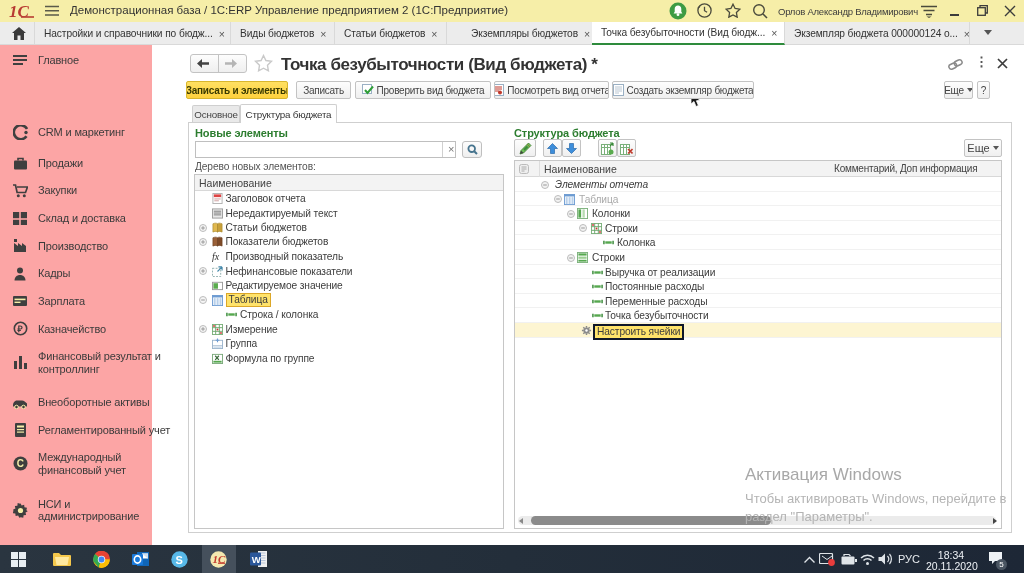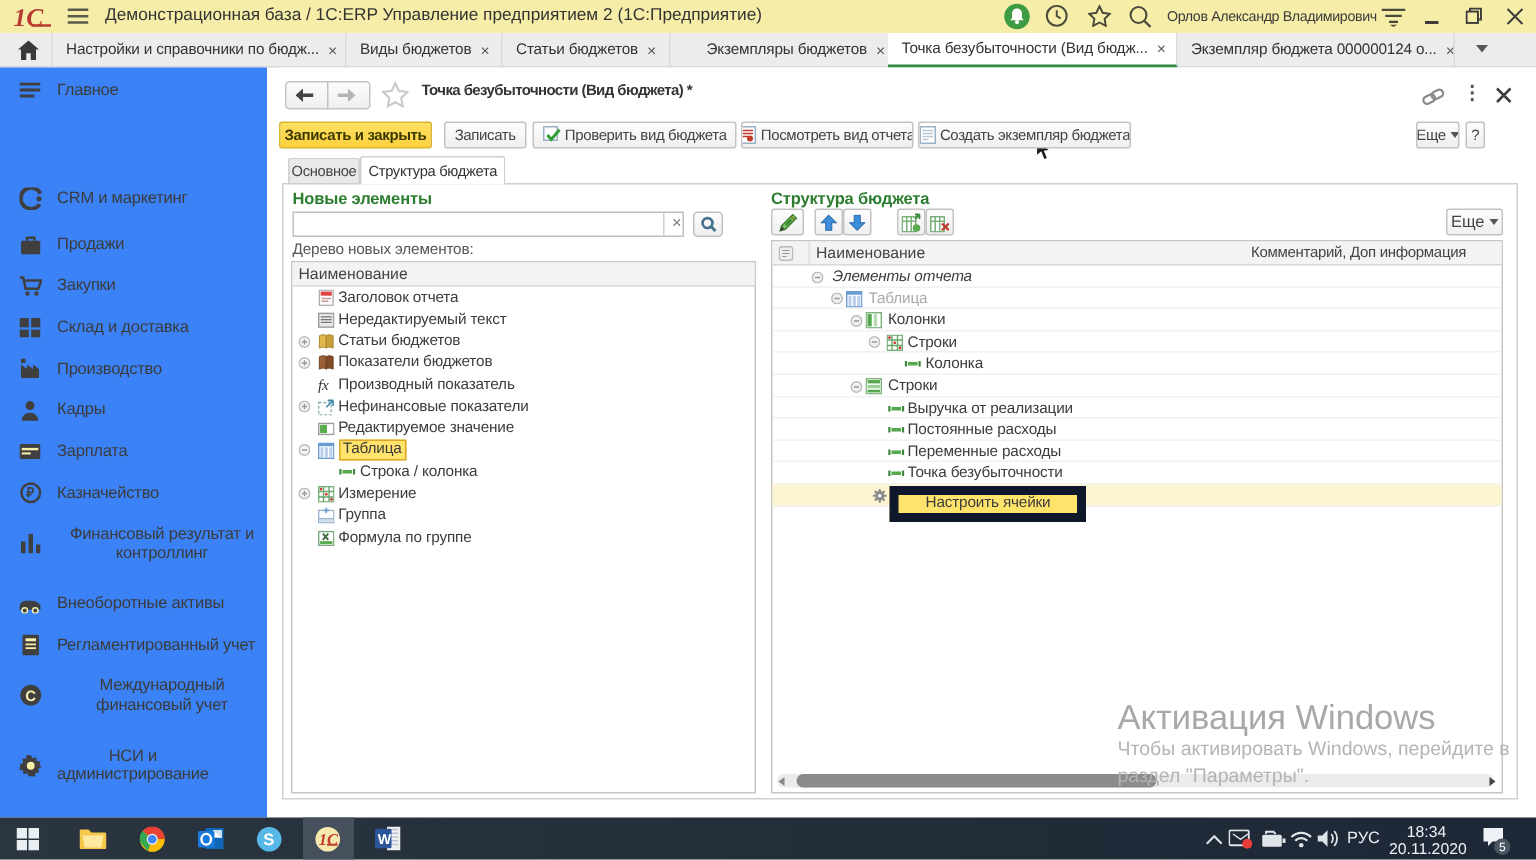--- a/index.html
+++ b/index.html
@@ -7,7 +7,7 @@
 .abs { position:absolute; }
 #topbar { position:absolute; left:0; top:0; width:1024px; height:22px; background:#f6eea8; }
 #tabbar { position:absolute; left:0; top:22px; width:1024px; height:23px; background:#ececec; border-bottom:1px solid #d9d9d9; }
-#sidebar { position:absolute; left:0; top:45px; width:178px; height:500px; background:#3b82f6;text-align:center; }
+#sidebar { position:absolute; left:0; top:45px; width:152px; height:500px; background:#fca5a5; }
 #main { position:absolute; left:185px; top:45px; width:839px; height:500px; background:#fff; }
 #taskbar { position:absolute; left:0; top:545px; width:1024px; height:28px; background:linear-gradient(90deg,#2a3540 0%,#232e3a 50%,#1d2736 100%); }
 .tab { position:absolute; top:0; height:23px; font-size:10.2px; letter-spacing:-0.1px; overflow:hidden; color:#333; display:flex; align-items:center; border-right:1px solid #d9d9d9; padding:0 6px 0 9px; white-space:nowrap; }

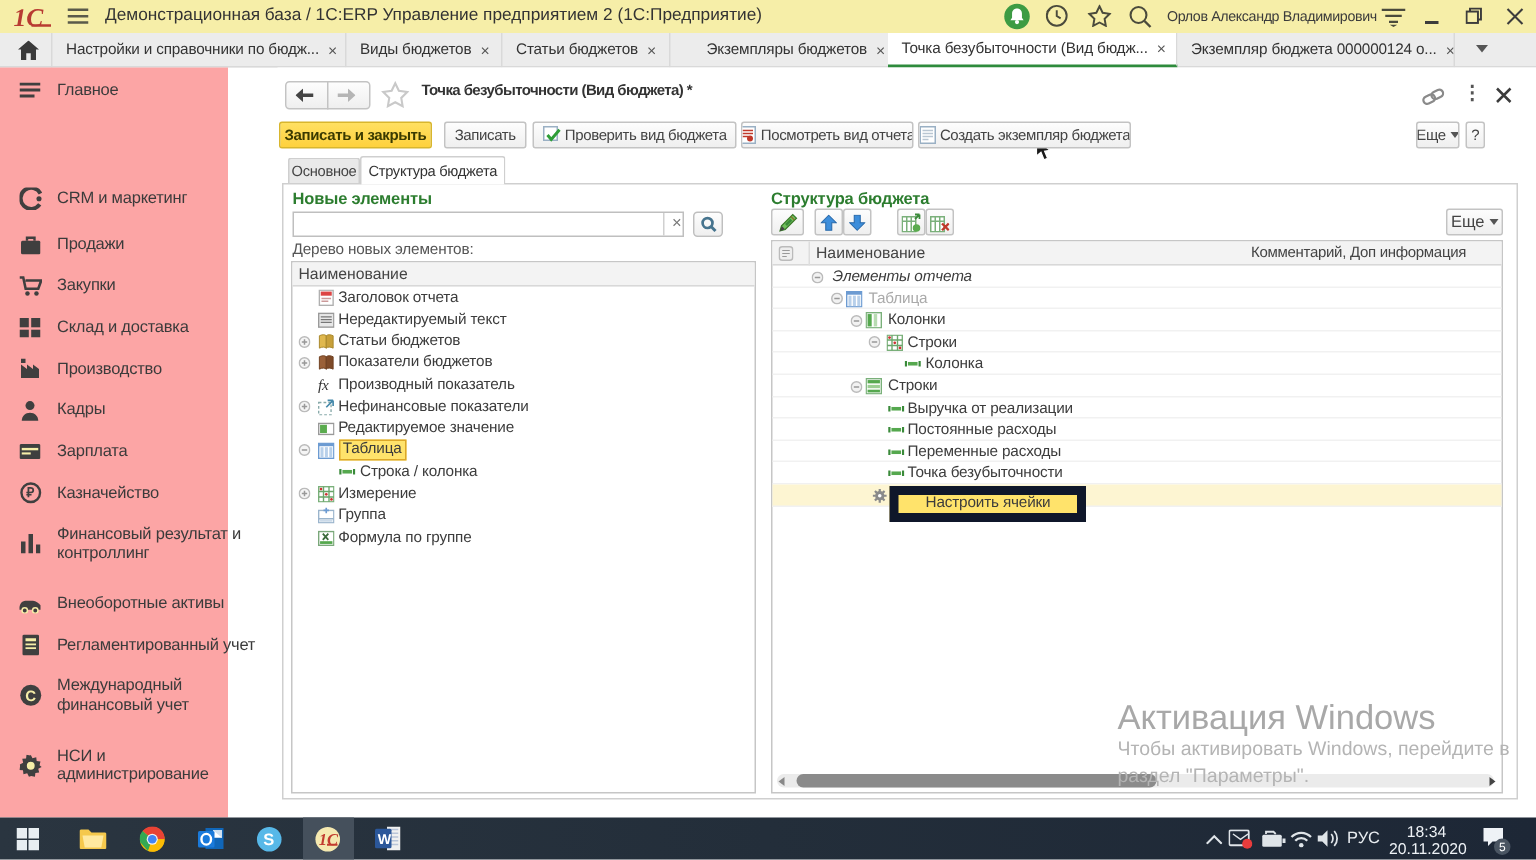--- a/index.html
+++ b/index.html
@@ -180,7 +180,7 @@
   <svg class="abs" style="left:69px;top:9px" width="19" height="18" viewBox="0 0 19 18">
       <path d="M9.5 1.5l2.4 5 5.6.8-4 4 .9 5.5-4.9-2.6-4.9 2.6.9-5.5-4-4 5.6-.8z" fill="none" stroke="#c9c9c9" stroke-width="1.4"></path>
     </svg>
-  <div class="abs" style="left:96px;top:10px;font-size:10px;letter-spacing:-0.4px;font-weight:bold;color:#333">Точка безубыточности (Вид бюджета) *</div>
+  <div class="abs" style="left:96px;top:10px;font-size:17px;letter-spacing:-0.4px;font-weight:bold;color:#333">Точка безубыточности (Вид бюджета) *</div>
   <svg class="abs" style="left:763px;top:13px" width="15" height="14" viewBox="0 0 15 14">
       <g fill="none" stroke="#8a8a8a" stroke-width="1.5">
         <rect x="0.8" y="5.6" width="8" height="5" rx="2.5" transform="rotate(-25 4.8 8.1)"></rect>

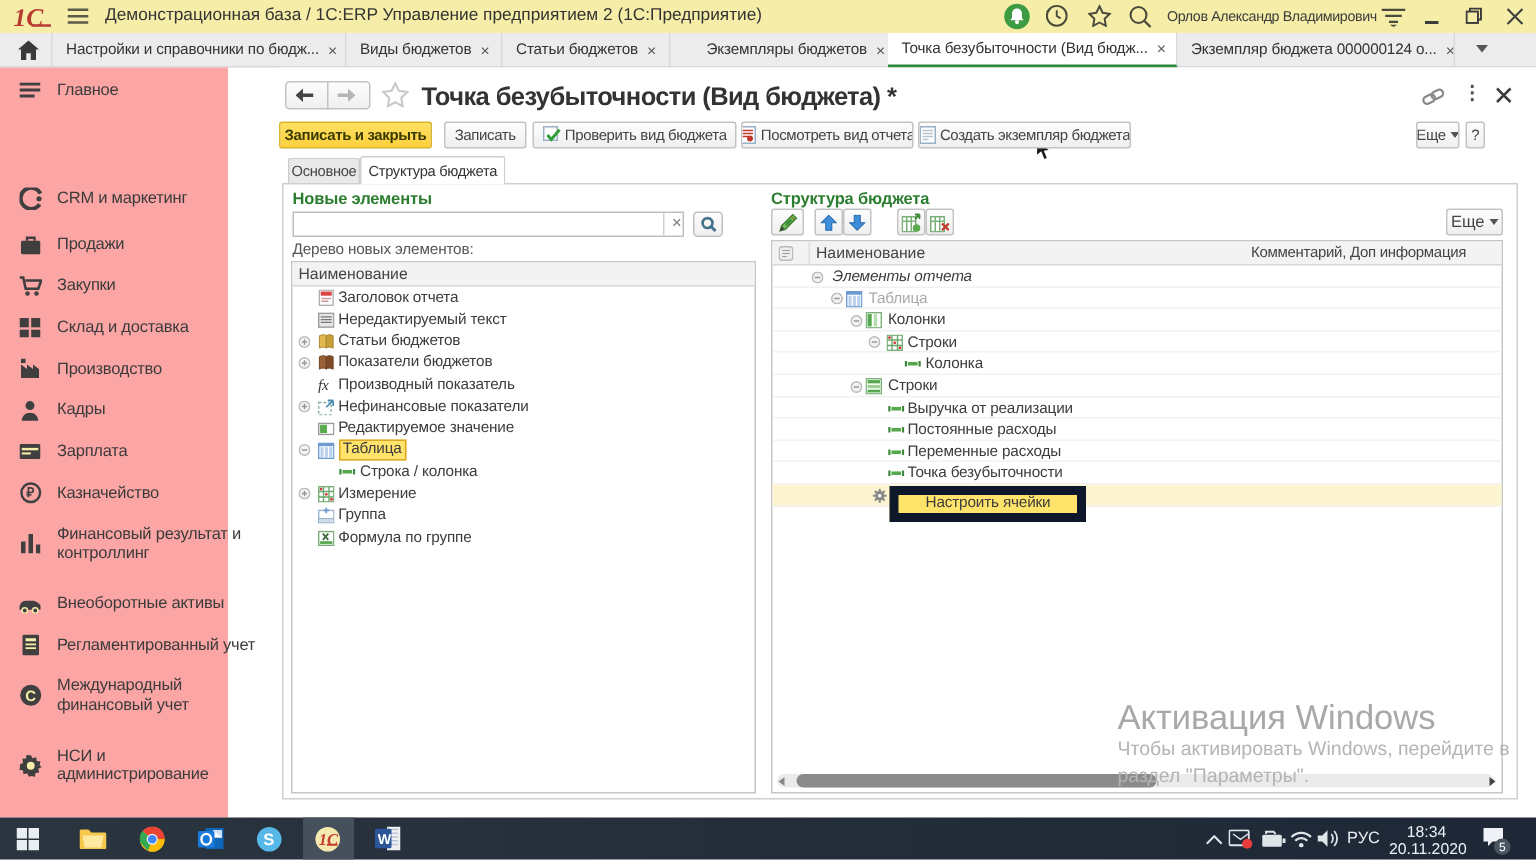--- a/index.html
+++ b/index.html
@@ -192,7 +192,7 @@
       <path d="M1 1l9 9M10 1l-9 9" stroke="#3c3c3c" stroke-width="1.7"></path>
     </svg>
 
-  <div class="btn" style="left:1px;width:102px;background:linear-gradient(#ffe062,#fed13d);border-color:#d8b62e;font-weight:bold;color:#3a3a00">Записать и закрыть</div>
+  <div class="btn" style="left:1px;width:102px;background:linear-gradient(#ffe062,#fed13d);border-color:#d8b62e;font-weight:bold;color:#3a3a00">Записать и элементы</div>
   <div class="btn" style="left:111px;width:55px">Записать</div>
   <div class="btn" style="left:170px;width:136px">
     <svg width="12" height="12" viewBox="0 0 12 12" style="margin-right:3px;flex-shrink:0">

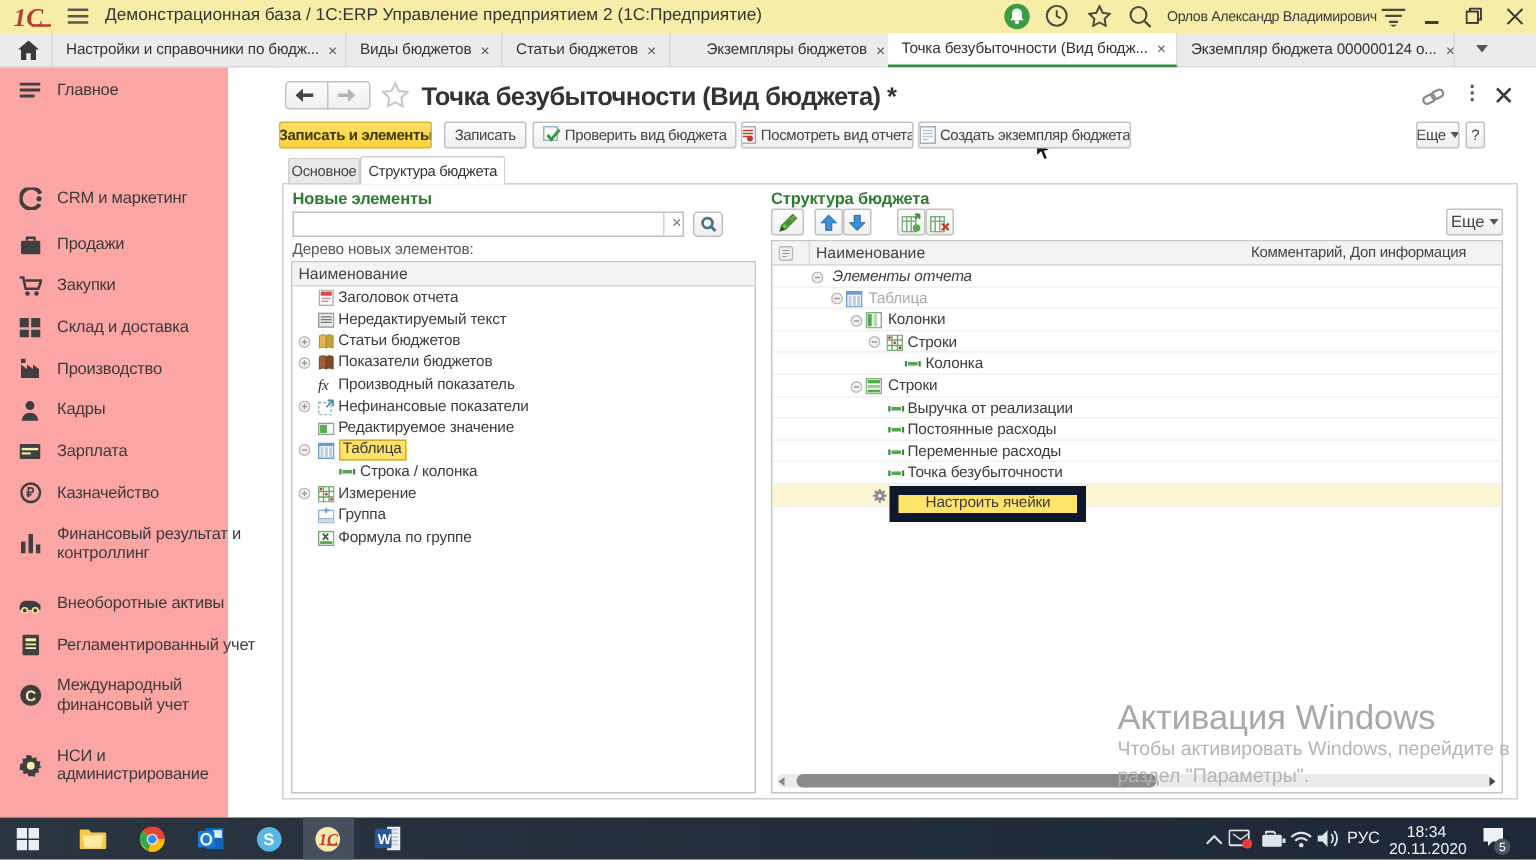--- a/index.html
+++ b/index.html
@@ -501,7 +501,7 @@
               <path d="M6 1v2M6 9v2M1 6h2M9 6h2M2.5 2.5l1.4 1.4M8.1 8.1l1.4 1.4M9.5 2.5L8.1 3.9M3.9 8.1L2.5 9.5"></path>
             </g>
           </svg>
-          <span style="position:absolute;left:78px;top:0.5px;background:#ffe36b;border:6px solid #0f172a;padding:0 18px;line-height:12px">Настроить ячейки</span>
+          <span style="position:absolute;left:78px;top:0.5px;background:#ffe36b;border:2px solid #0f172a;padding:0 2px;line-height:12px">Настроить ячейки</span>
         </div>
       </div>
     <div class="abs" style="left:3px;bottom:3px;width:478px;height:9px;background:#ebebeb;border-radius:5px"></div>

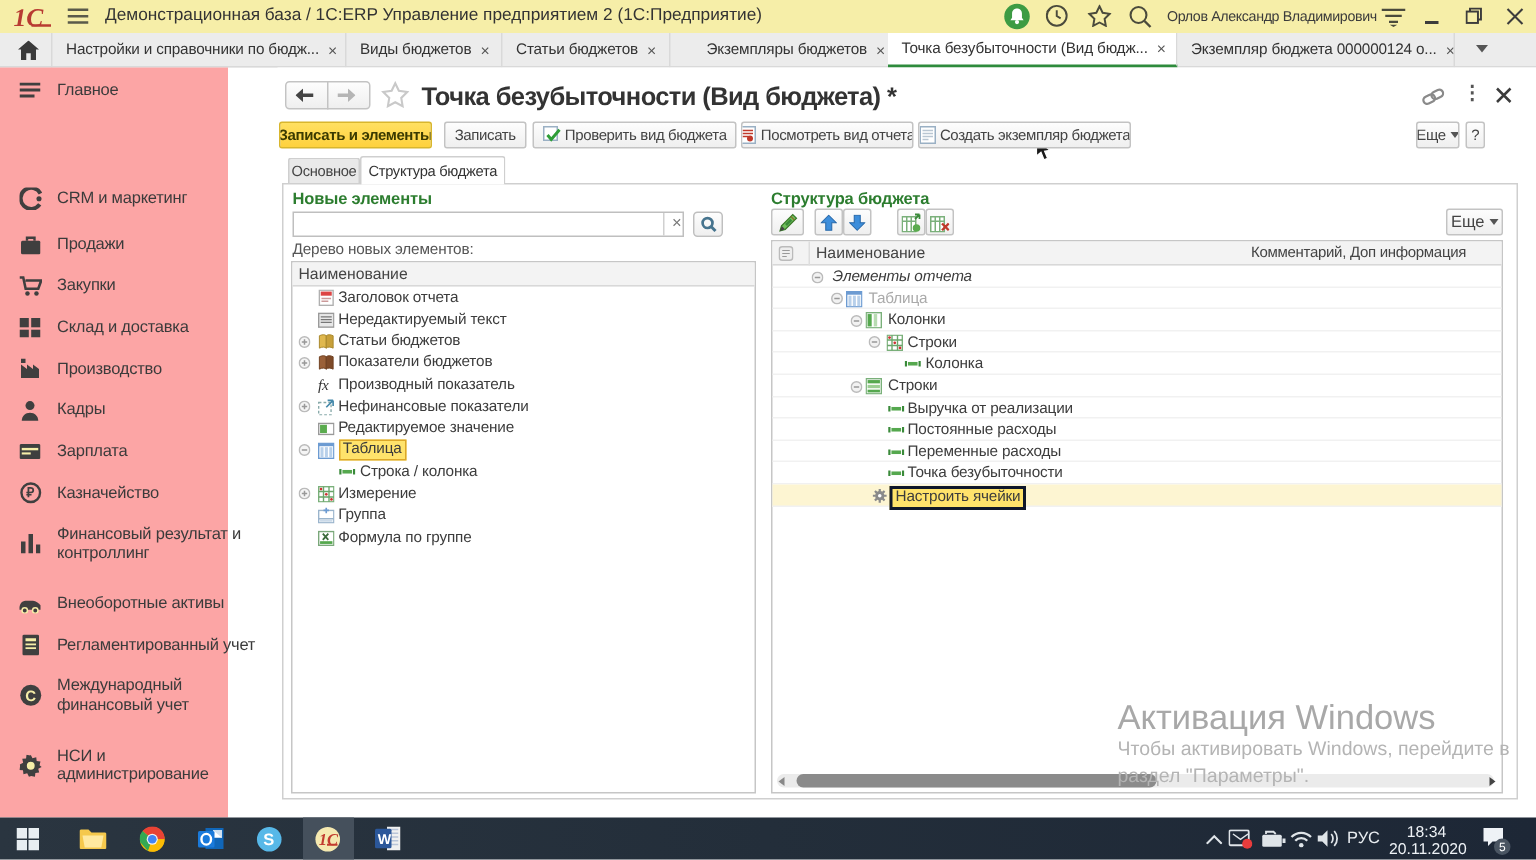--- a/index.html
+++ b/index.html
@@ -510,7 +510,7 @@
     <div class="abs" style="right:4px;bottom:4px;width:0;height:0;border-top:3.5px solid transparent;border-bottom:3.5px solid transparent;border-left:4px solid #444"></div>
   </div>
 
-  <div class="abs" style="left:560px;top:420px;font-size:23px;color:#a8a8a8;z-index:4">Активация Windows</div>
+  <div class="abs" style="left:560px;top:420px;font-size:17px;color:#a8a8a8;z-index:4">Активация Windows</div>
   <div class="abs" style="left:560px;top:445px;font-size:13px;color:#b4b4b4;line-height:18px;z-index:4">Чтобы активировать Windows, перейдите в<br>раздел "Параметры".</div>
 </div>
 <div id="taskbar">

